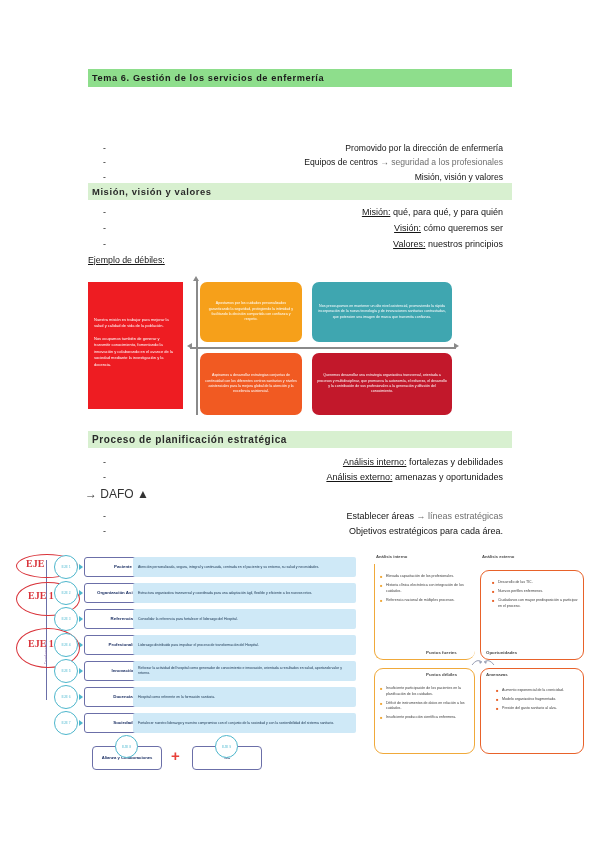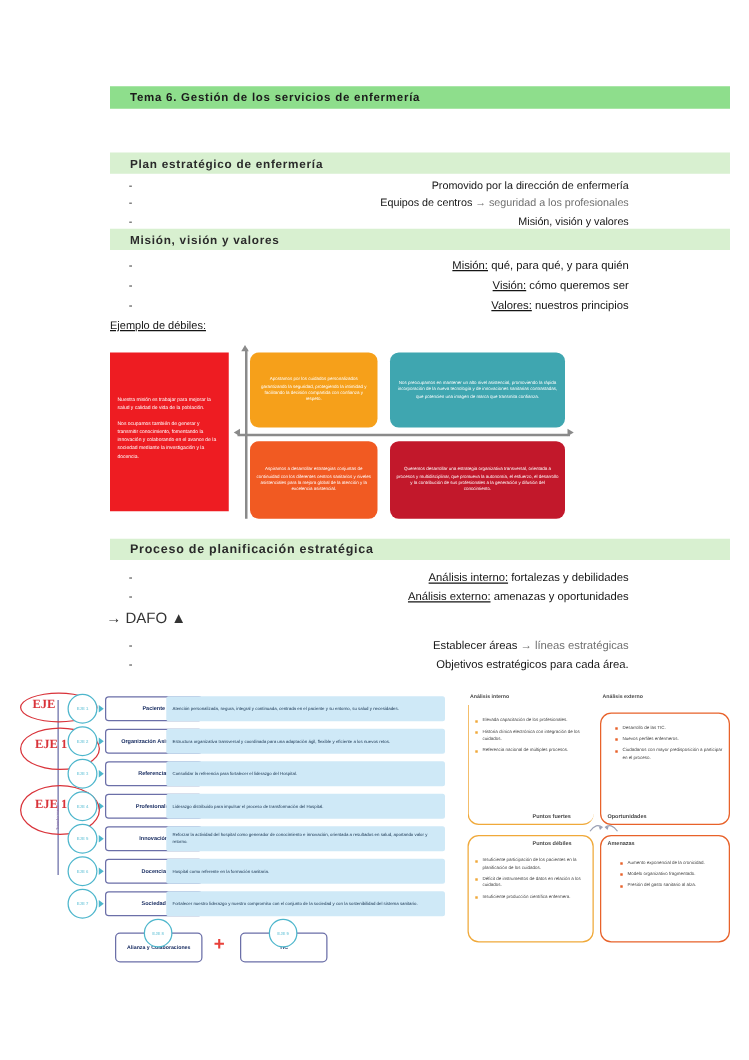--- a/index.html
+++ b/index.html
@@ -12,9 +12,9 @@
 
   
   .h-band{
-    position:absolute;left:88px;width:496px;
+    position:absolute;left:88px;width:424px;
     font-weight:bold;letter-spacing:.6px;color:#1b1b1b;
-    display:flex;align-items:center;padding-left:16px;box-sizing:border-box;
+    display:flex;align-items:center;padding-left:4px;box-sizing:border-box;
   }
   .h1{top:69px;height:18px;background:#8ede8c;font-size:9.2px;}
   .h2{top:96px;height:17px;background:#aee5a5;font-size:9.2px;}

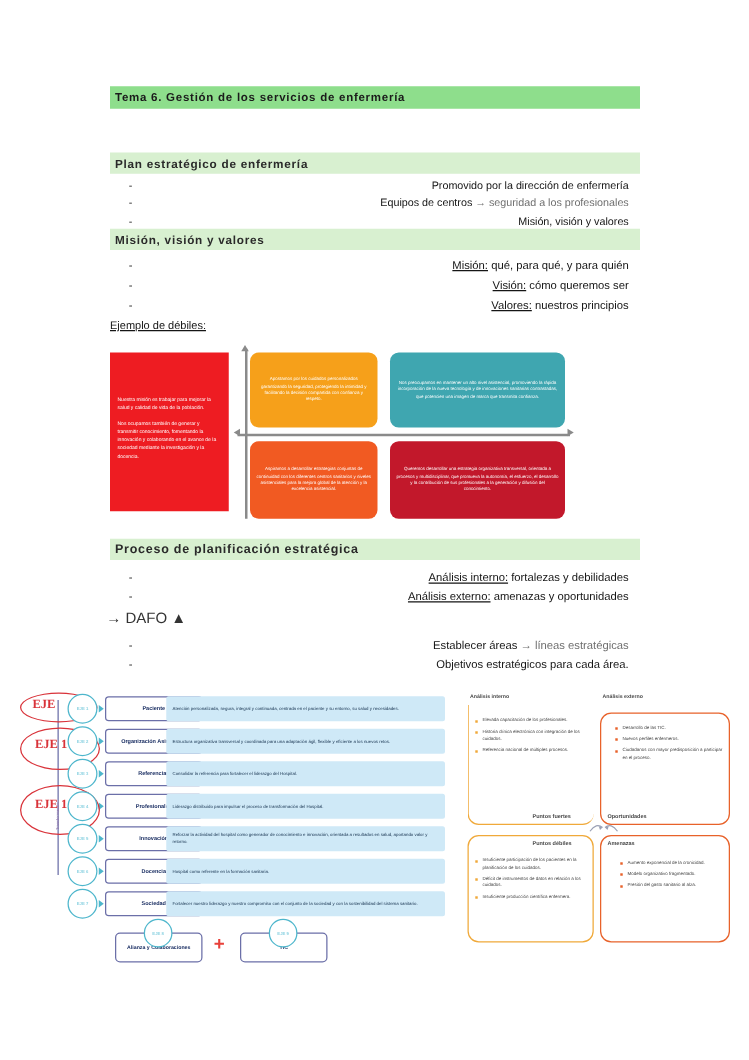--- a/index.html
+++ b/index.html
@@ -105,7 +105,6 @@
 <div class="page">
 
   <div class="h-band h1">Tema 6. Gestión de los servicios de enfermería</div>
-  <div class="h-band h3">Plan estratégico de enfermería</div>
   <div class="h-band h4">Misión, visión y valores</div>
   <div class="h-band h5">Proceso de planificación estratégica</div>
 

